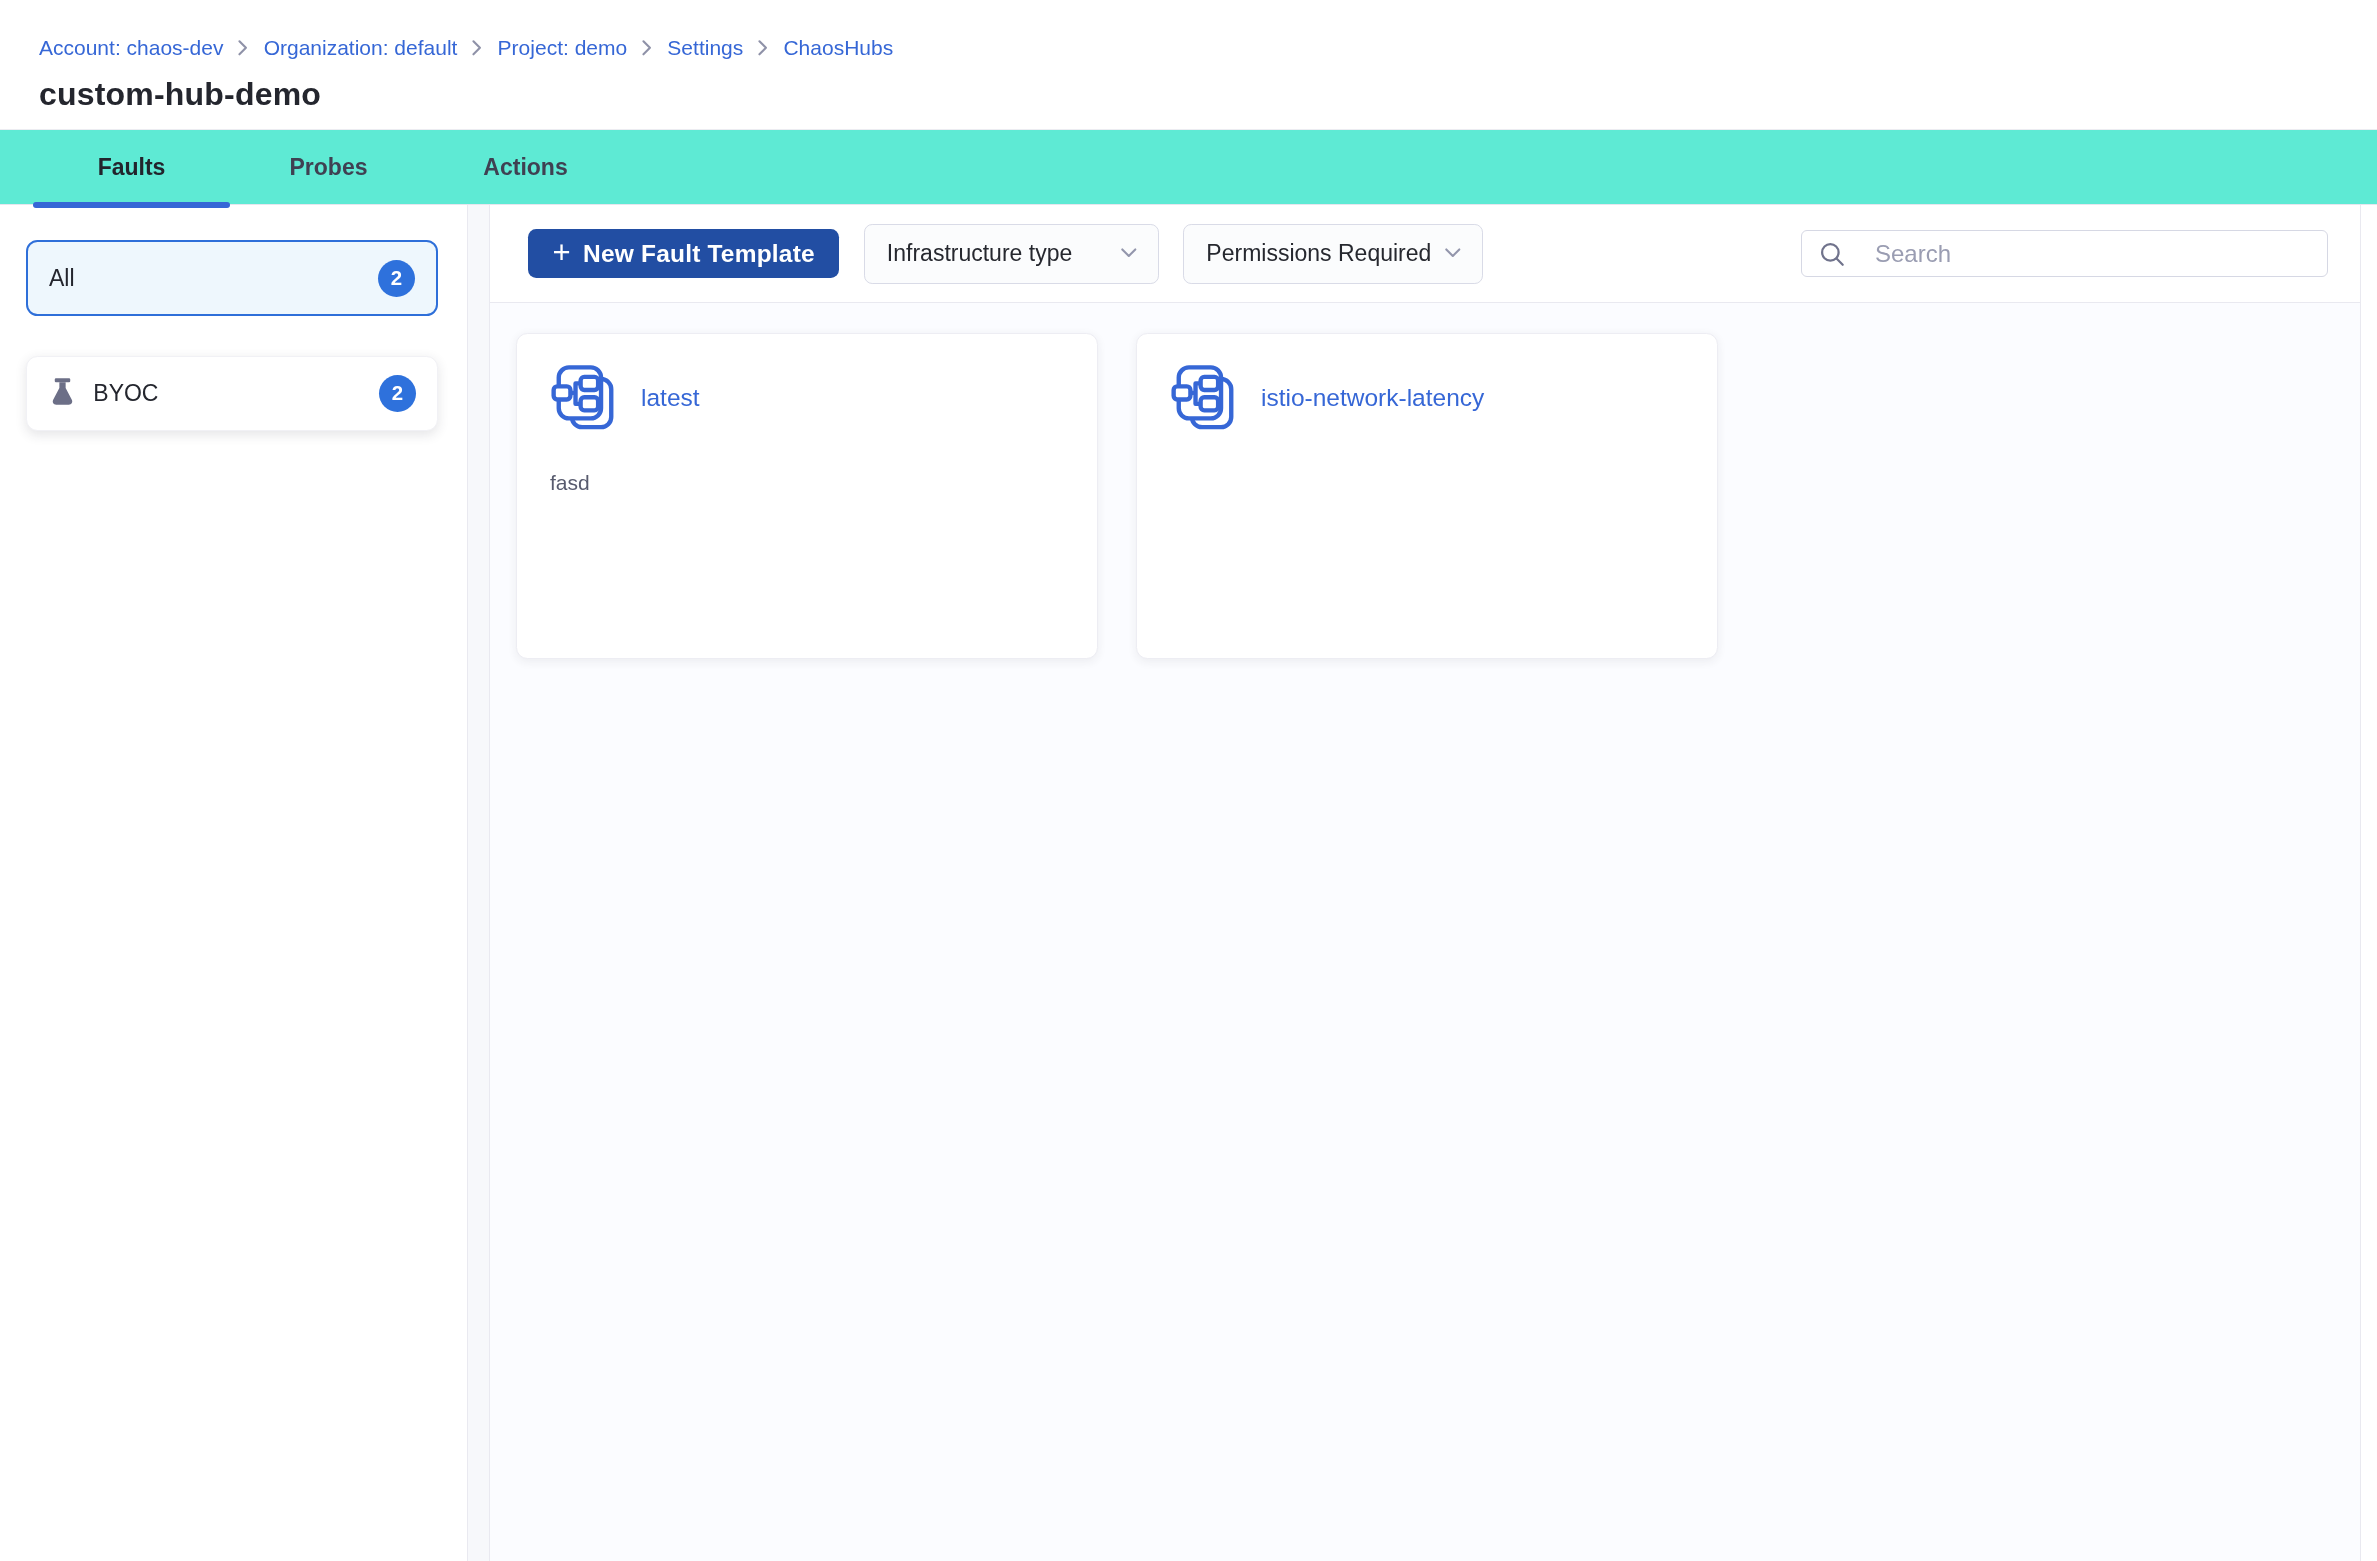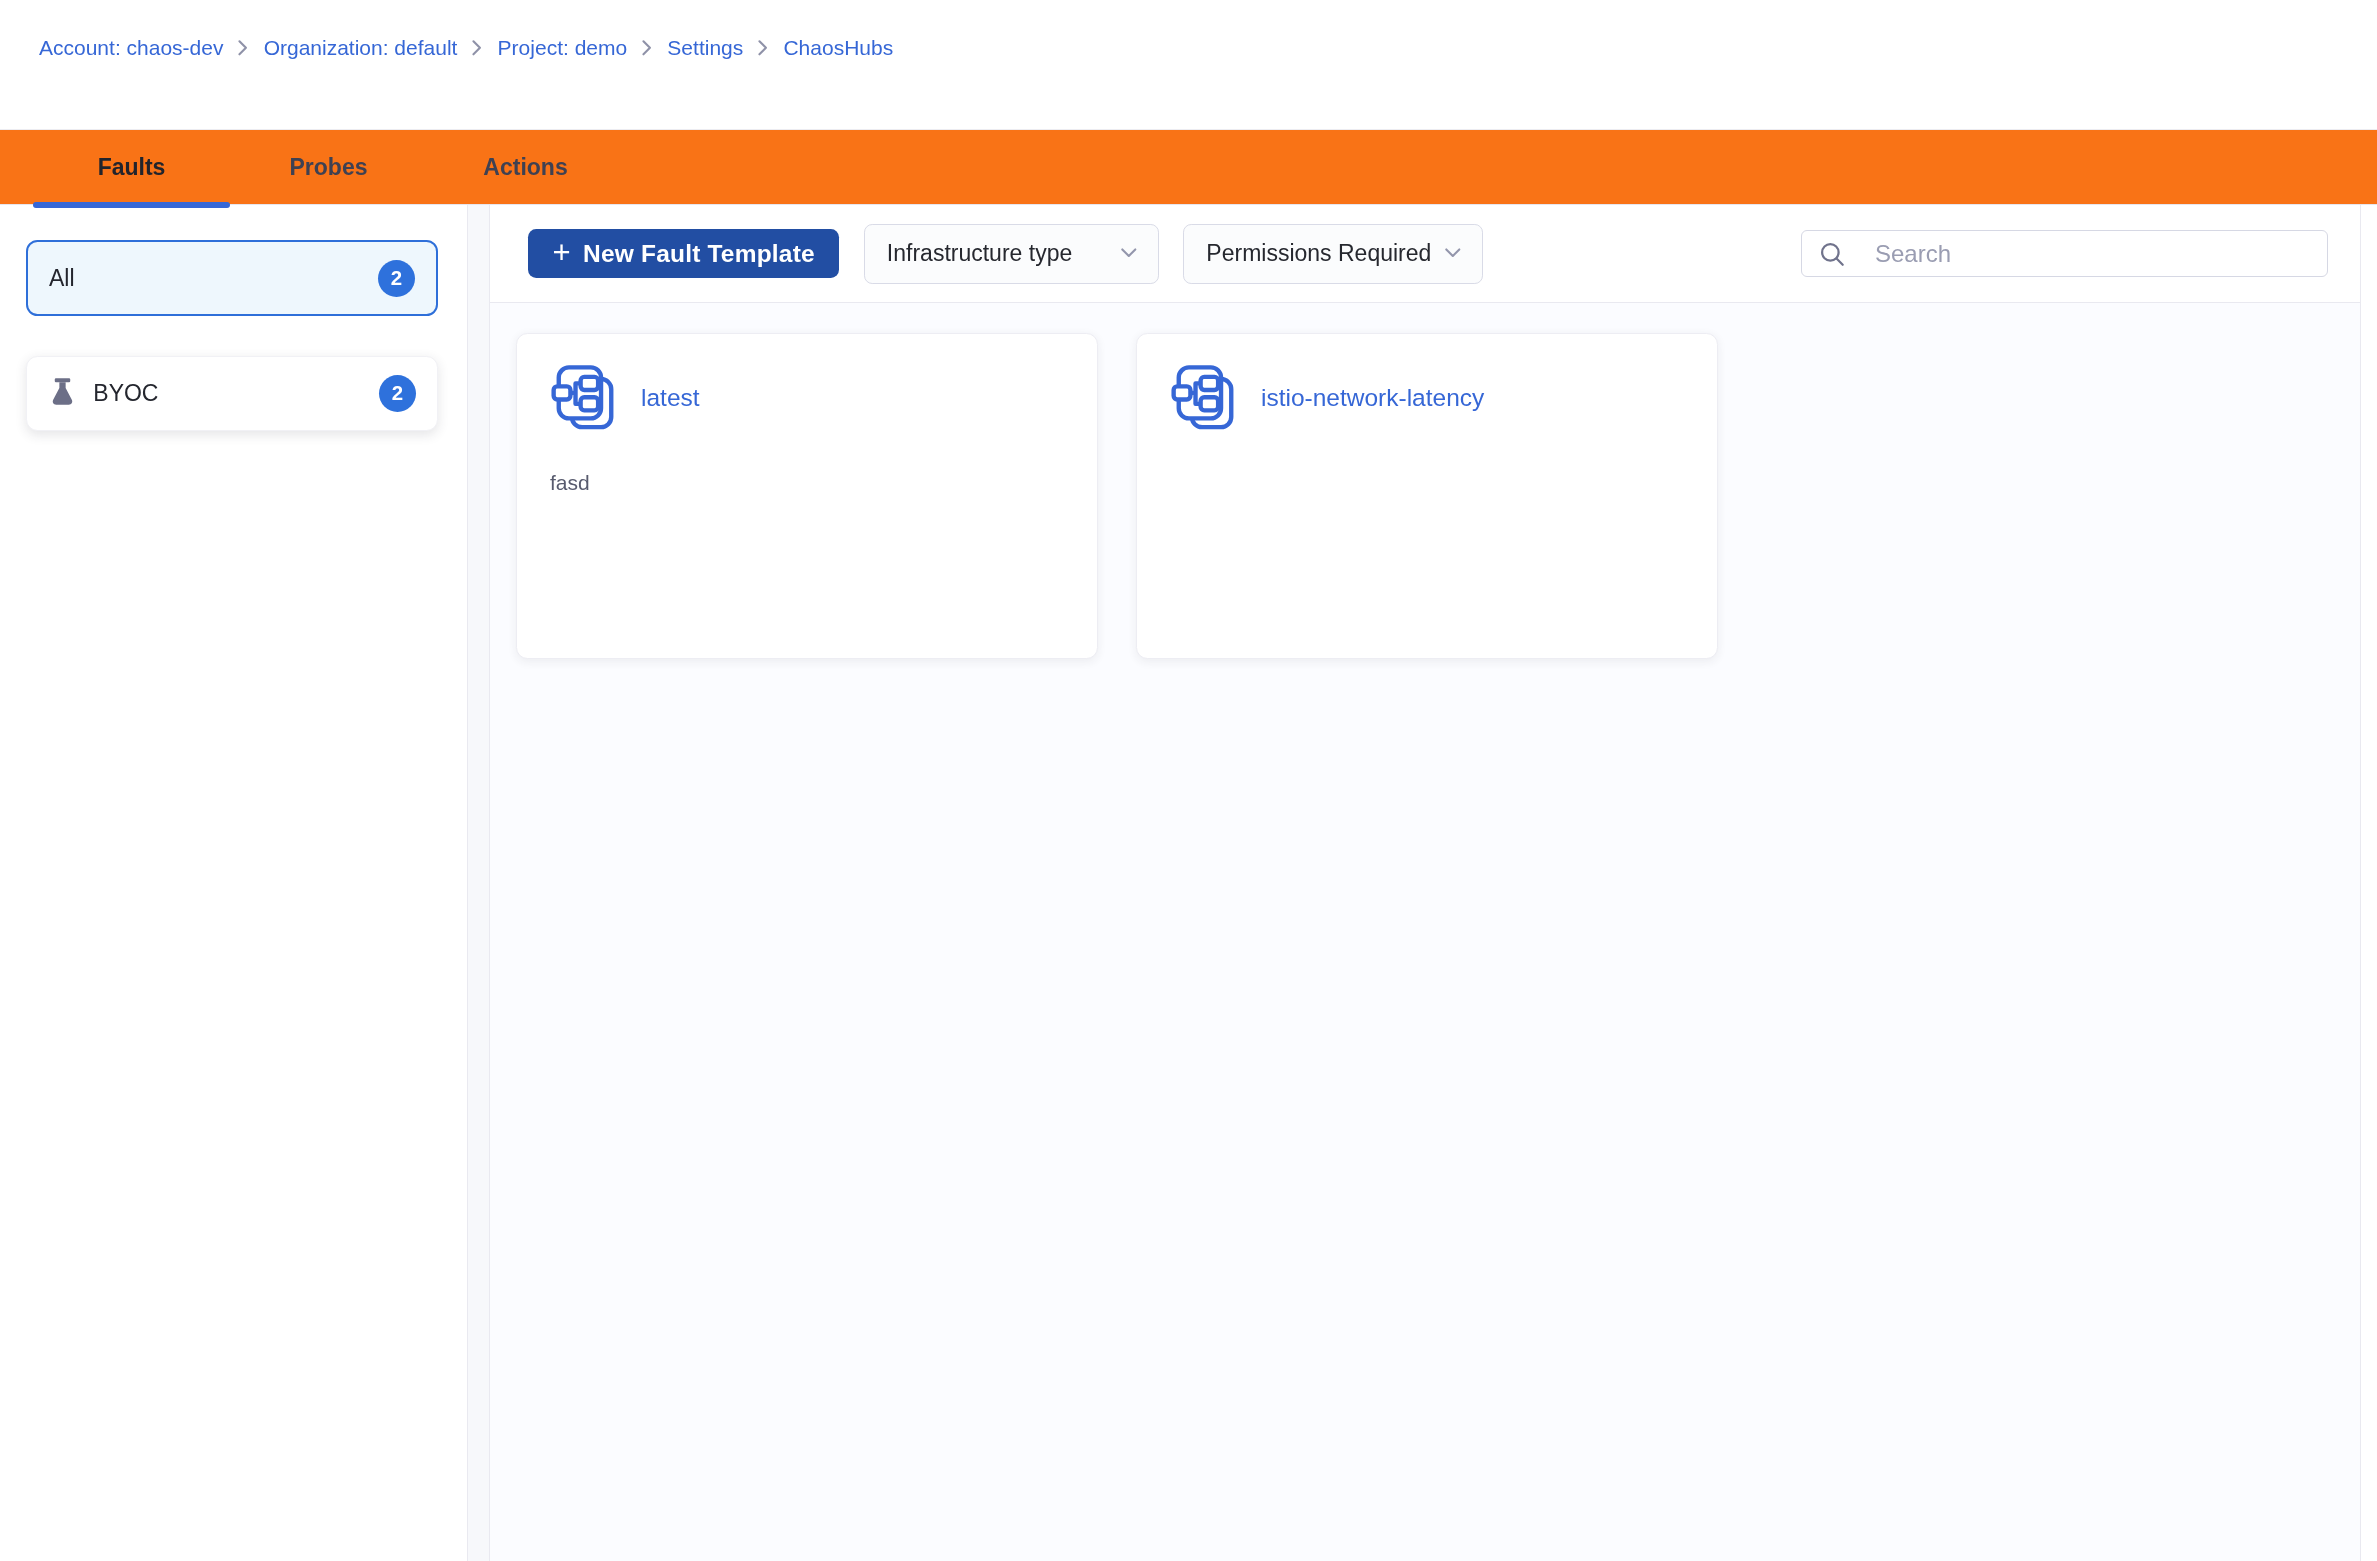--- a/index.html
+++ b/index.html
@@ -103,6 +103,7 @@
     </span>
     <a>ChaosHubs</a>
   </nav>
+  <h1 class="page-title">custom-hub-demo</h1>
 </div>
 
 <div class="tabbar">

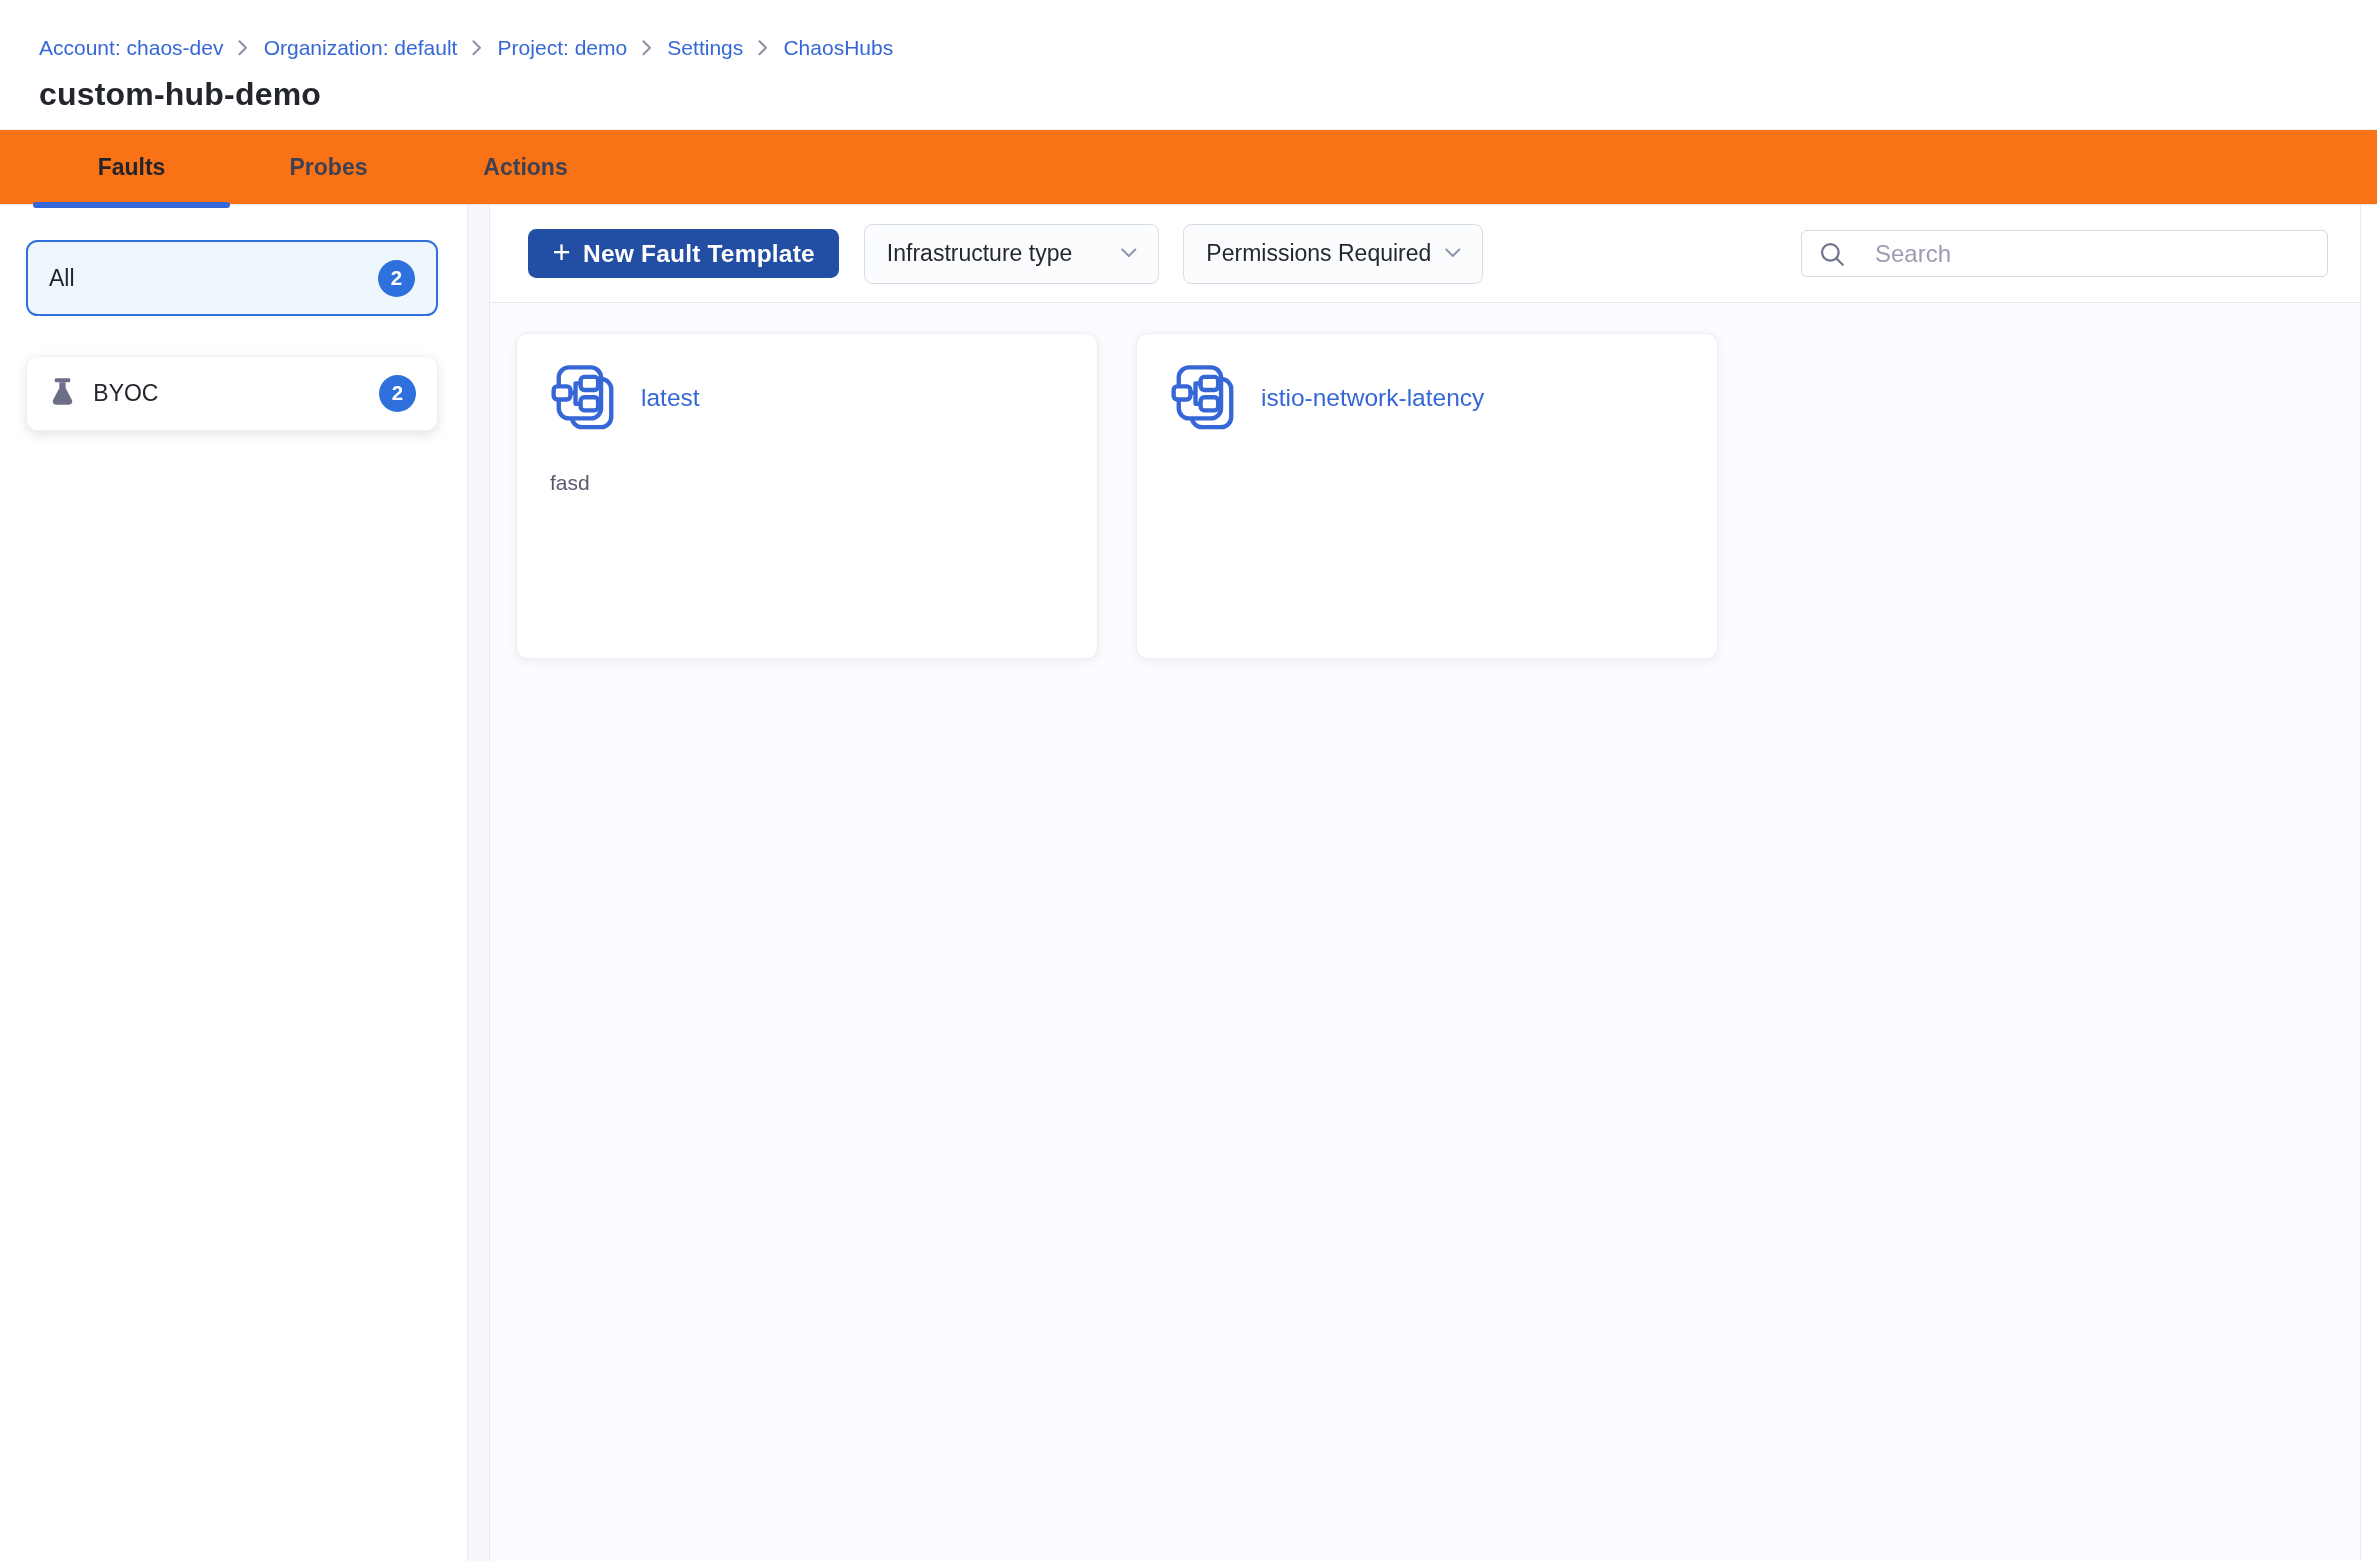--- a/index.html
+++ b/index.html
@@ -20,7 +20,7 @@
   .page-title { margin:13px 0 0 0; font-size:32px; line-height:39px; font-weight:700; color:#24262e; letter-spacing:0.2px; }
 
   
-  .tabbar { display:flex; height:75px; border-bottom:1.6px solid #e6e6ee; padding-left:33px; background:#f97316; }
+  .tabbar { display:flex; height:75px; border-bottom:1.6px solid #e6e6ee; padding-left:33px; background:#5eead4; }
   .tab { width:197px; position:relative; display:flex; align-items:center; justify-content:center;
          font-size:23px; color:#3f4152; cursor:pointer;font-weight:bold; }
   .tab.active { font-weight:700; color:#22242c; }

